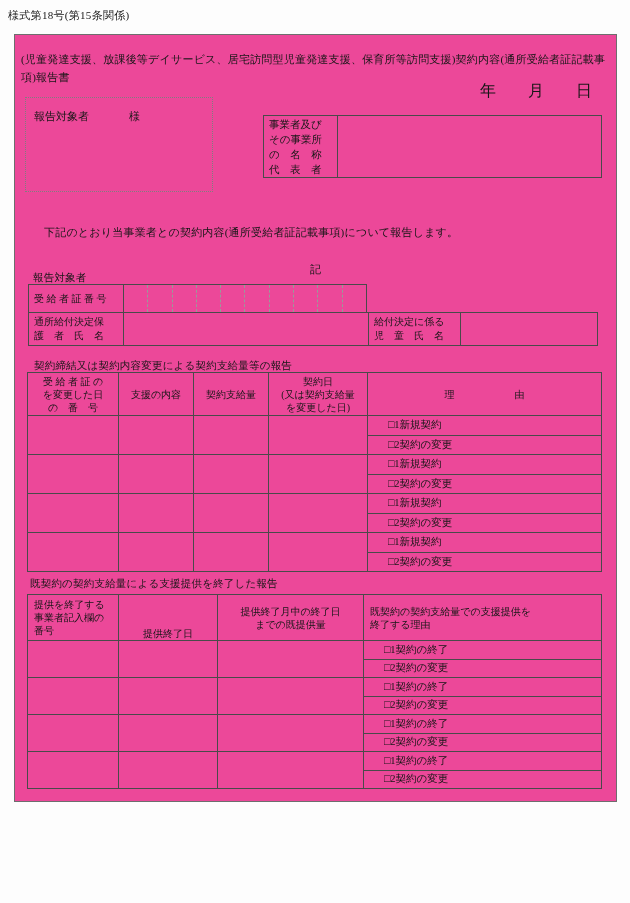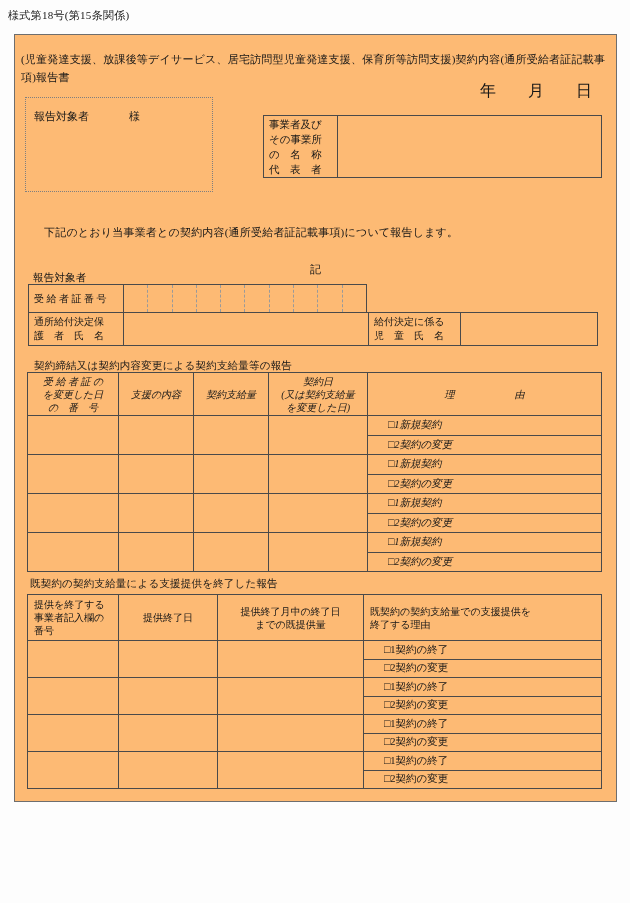--- a/index.html
+++ b/index.html
@@ -13,7 +13,7 @@
   .form-no{left:8px;top:8px;font-size:11px;letter-spacing:.3px;}
   .outer-box{
     left:14px;top:34px;width:601px;height:766px;
-    border:1px solid #6e6e6e;background:#fdba74;
+    border:1px solid #6e6e6e;background:#ec4899;
   }
   .doc-title{left:6px;top:16px;width:590px;font-size:11px;line-height:17.5px;letter-spacing:.2px;}
   .date-line{top:46px;right:24px;font-size:16px;}

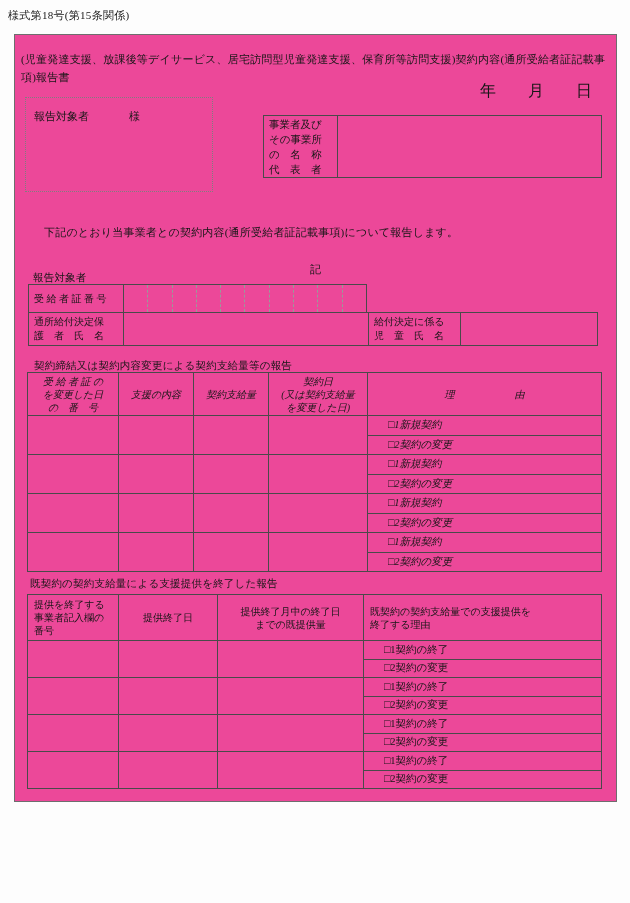--- a/index.html
+++ b/index.html
@@ -54,7 +54,7 @@
   .tgt-r2 .val2{flex:1;}
   
   .rtab{border:1px solid #4a4a4a;width:573px;font-size:10px;box-sizing:content-box;}
-  .t1{left:12px;top:337px;font-style:italic;}
+  .t1{left:12px;top:337px;}
   .t2{left:12px;top:559px;}
   .hrow{display:flex;border-bottom:1px solid #4a4a4a;}
   .t1 .hrow{height:42px;}

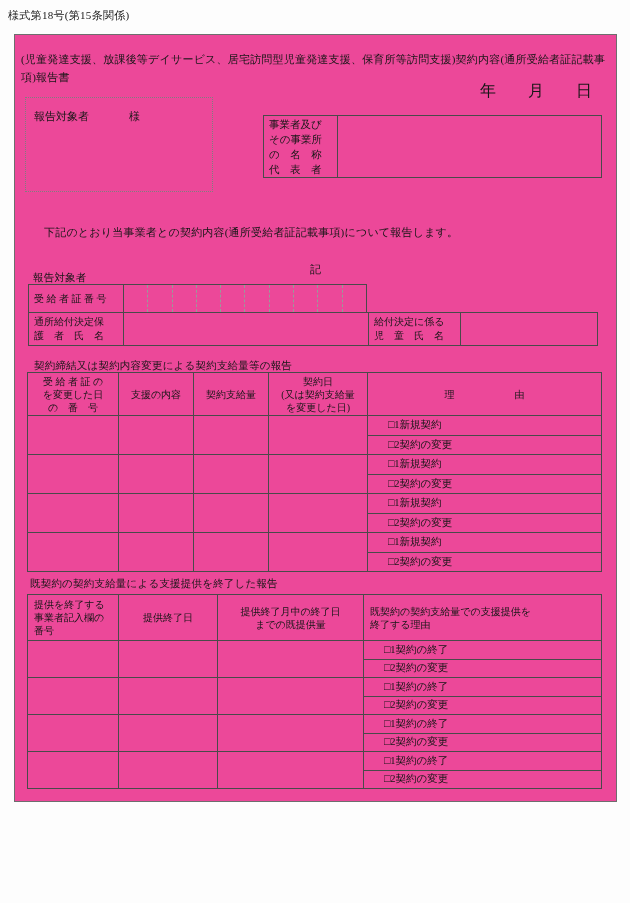--- a/index.html
+++ b/index.html
@@ -66,7 +66,7 @@
   .cell{border-right:1px solid #4a4a4a;box-sizing:border-box;}
   .cell:last-child{border-right:none;}
   .t1 .c1{width:91px;} .t1 .c2{width:75px;} .t1 .c3{width:75px;} .t1 .c4{width:99px;} .t1 .c5{flex:1;}
-  .t2 .c1{width:91px;} .t2 .c2{width:99px;} .t2 .c3{width:146px;} .t2 .c4{flex:1;}
+  .t2 .c1{width:91px;} .t2 .c2{width:99px;justify-content:flex-end;} .t2 .c3{width:146px;} .t2 .c4{flex:1;}
   .hc{display:flex;flex-direction:column;justify-content:center;line-height:13px;text-align:center;}
   .hc.left{text-align:left;padding-left:6px;}
   .reason-cell{display:flex;flex-direction:column;}

